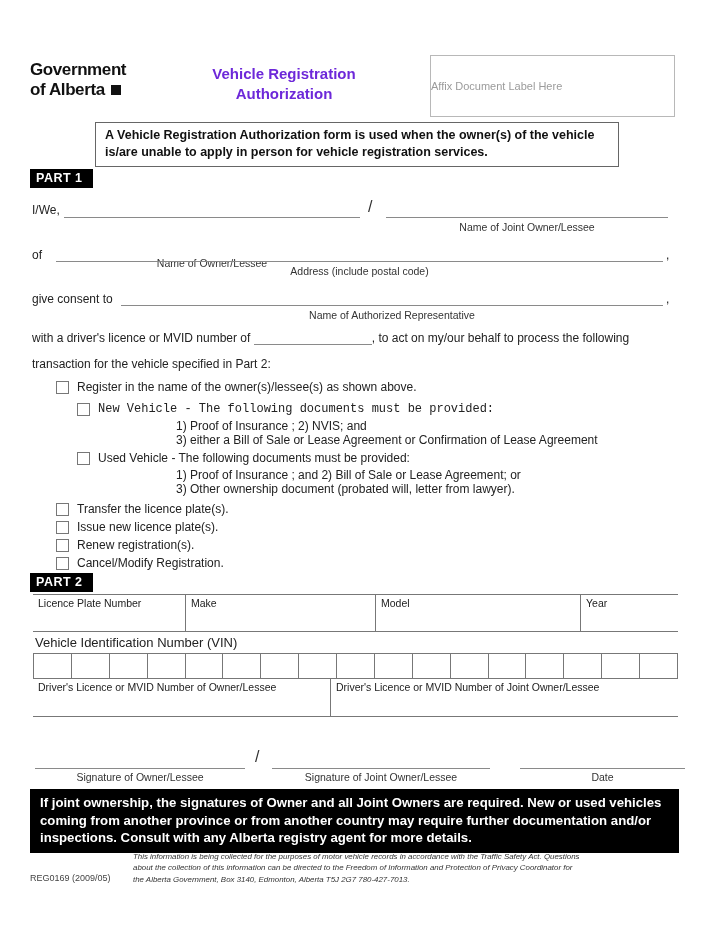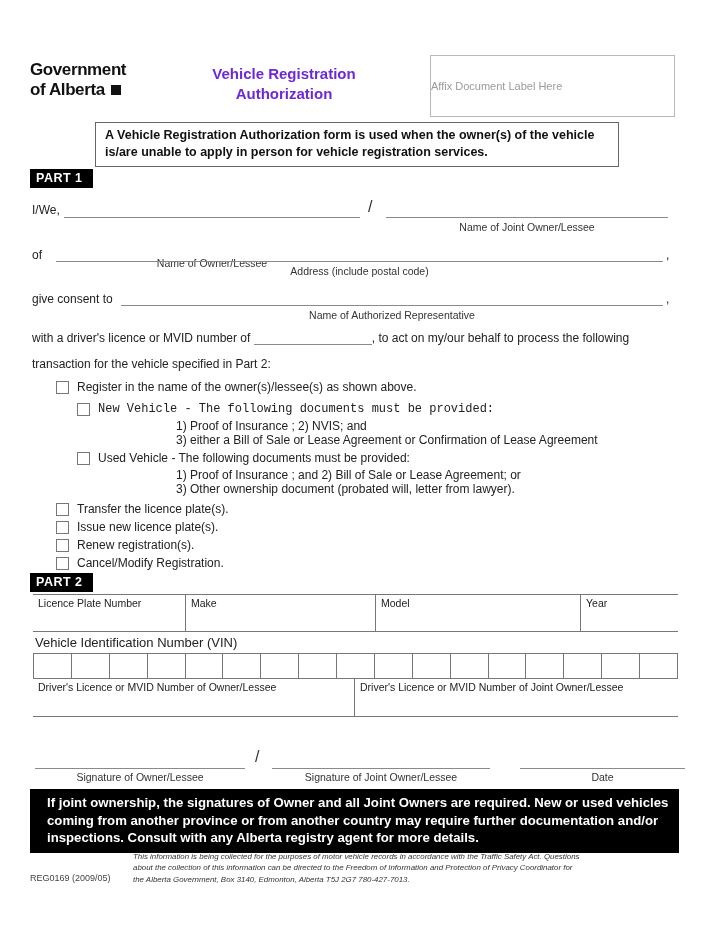--- a/index.html
+++ b/index.html
@@ -46,7 +46,7 @@
   .trow3{display:flex;height:37px;border-bottom:1px solid #777;}
   .trow3 .cell{box-sizing:border-box;padding:2px 5px;font-size:10.5px;color:#222;}
   .d1{width:297px;}
-  .d2{flex:1;border-left:1px solid #777;margin-left:24px;}
+  .d2{flex:1;border-left:1px solid #777;}
   
   .banner{left:30px;top:789px;width:649px;box-sizing:border-box;background:#000;color:#fff;
     font-weight:bold;font-size:13.2px;line-height:1.33;padding:5px 10px 6px 17px;}

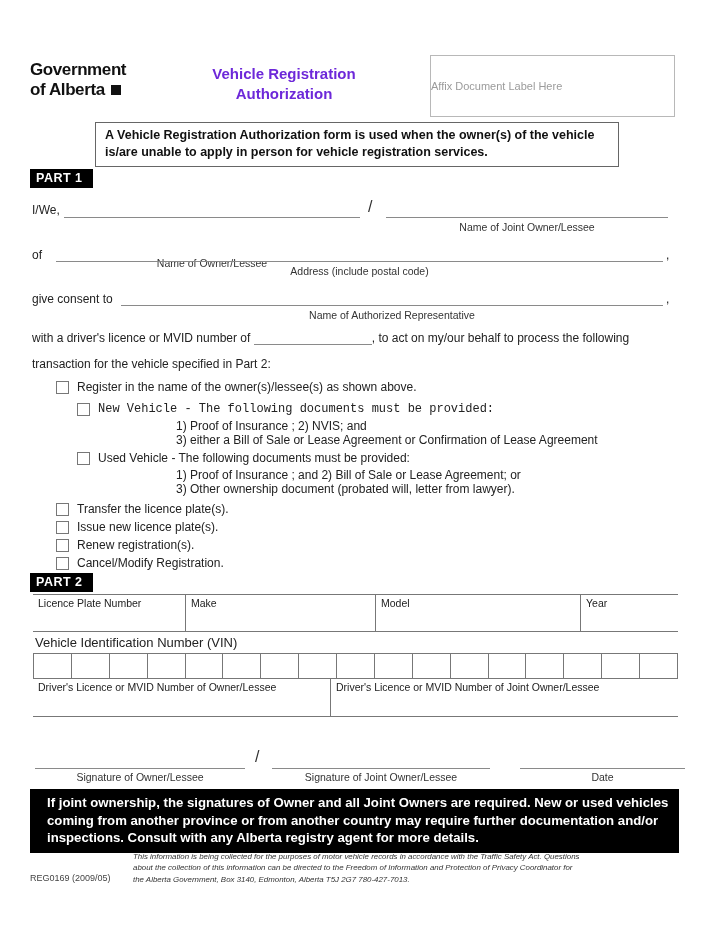--- a/index.html
+++ b/index.html
@@ -49,7 +49,7 @@
   .d2{flex:1;border-left:1px solid #777;}
   
   .banner{left:30px;top:789px;width:649px;box-sizing:border-box;background:#000;color:#fff;
-    font-weight:bold;font-size:13.2px;line-height:1.33;padding:5px 10px 6px 17px;}
+    font-weight:bold;font-size:13.2px;line-height:1.33;padding:5px 10px 6px 10px;}
   
   .form-number{left:30px;top:873px;font-size:9px;color:#444;}
   .privacy{left:133px;top:851px;width:448px;font-size:7.9px;font-style:italic;line-height:1.45;color:#333;}

